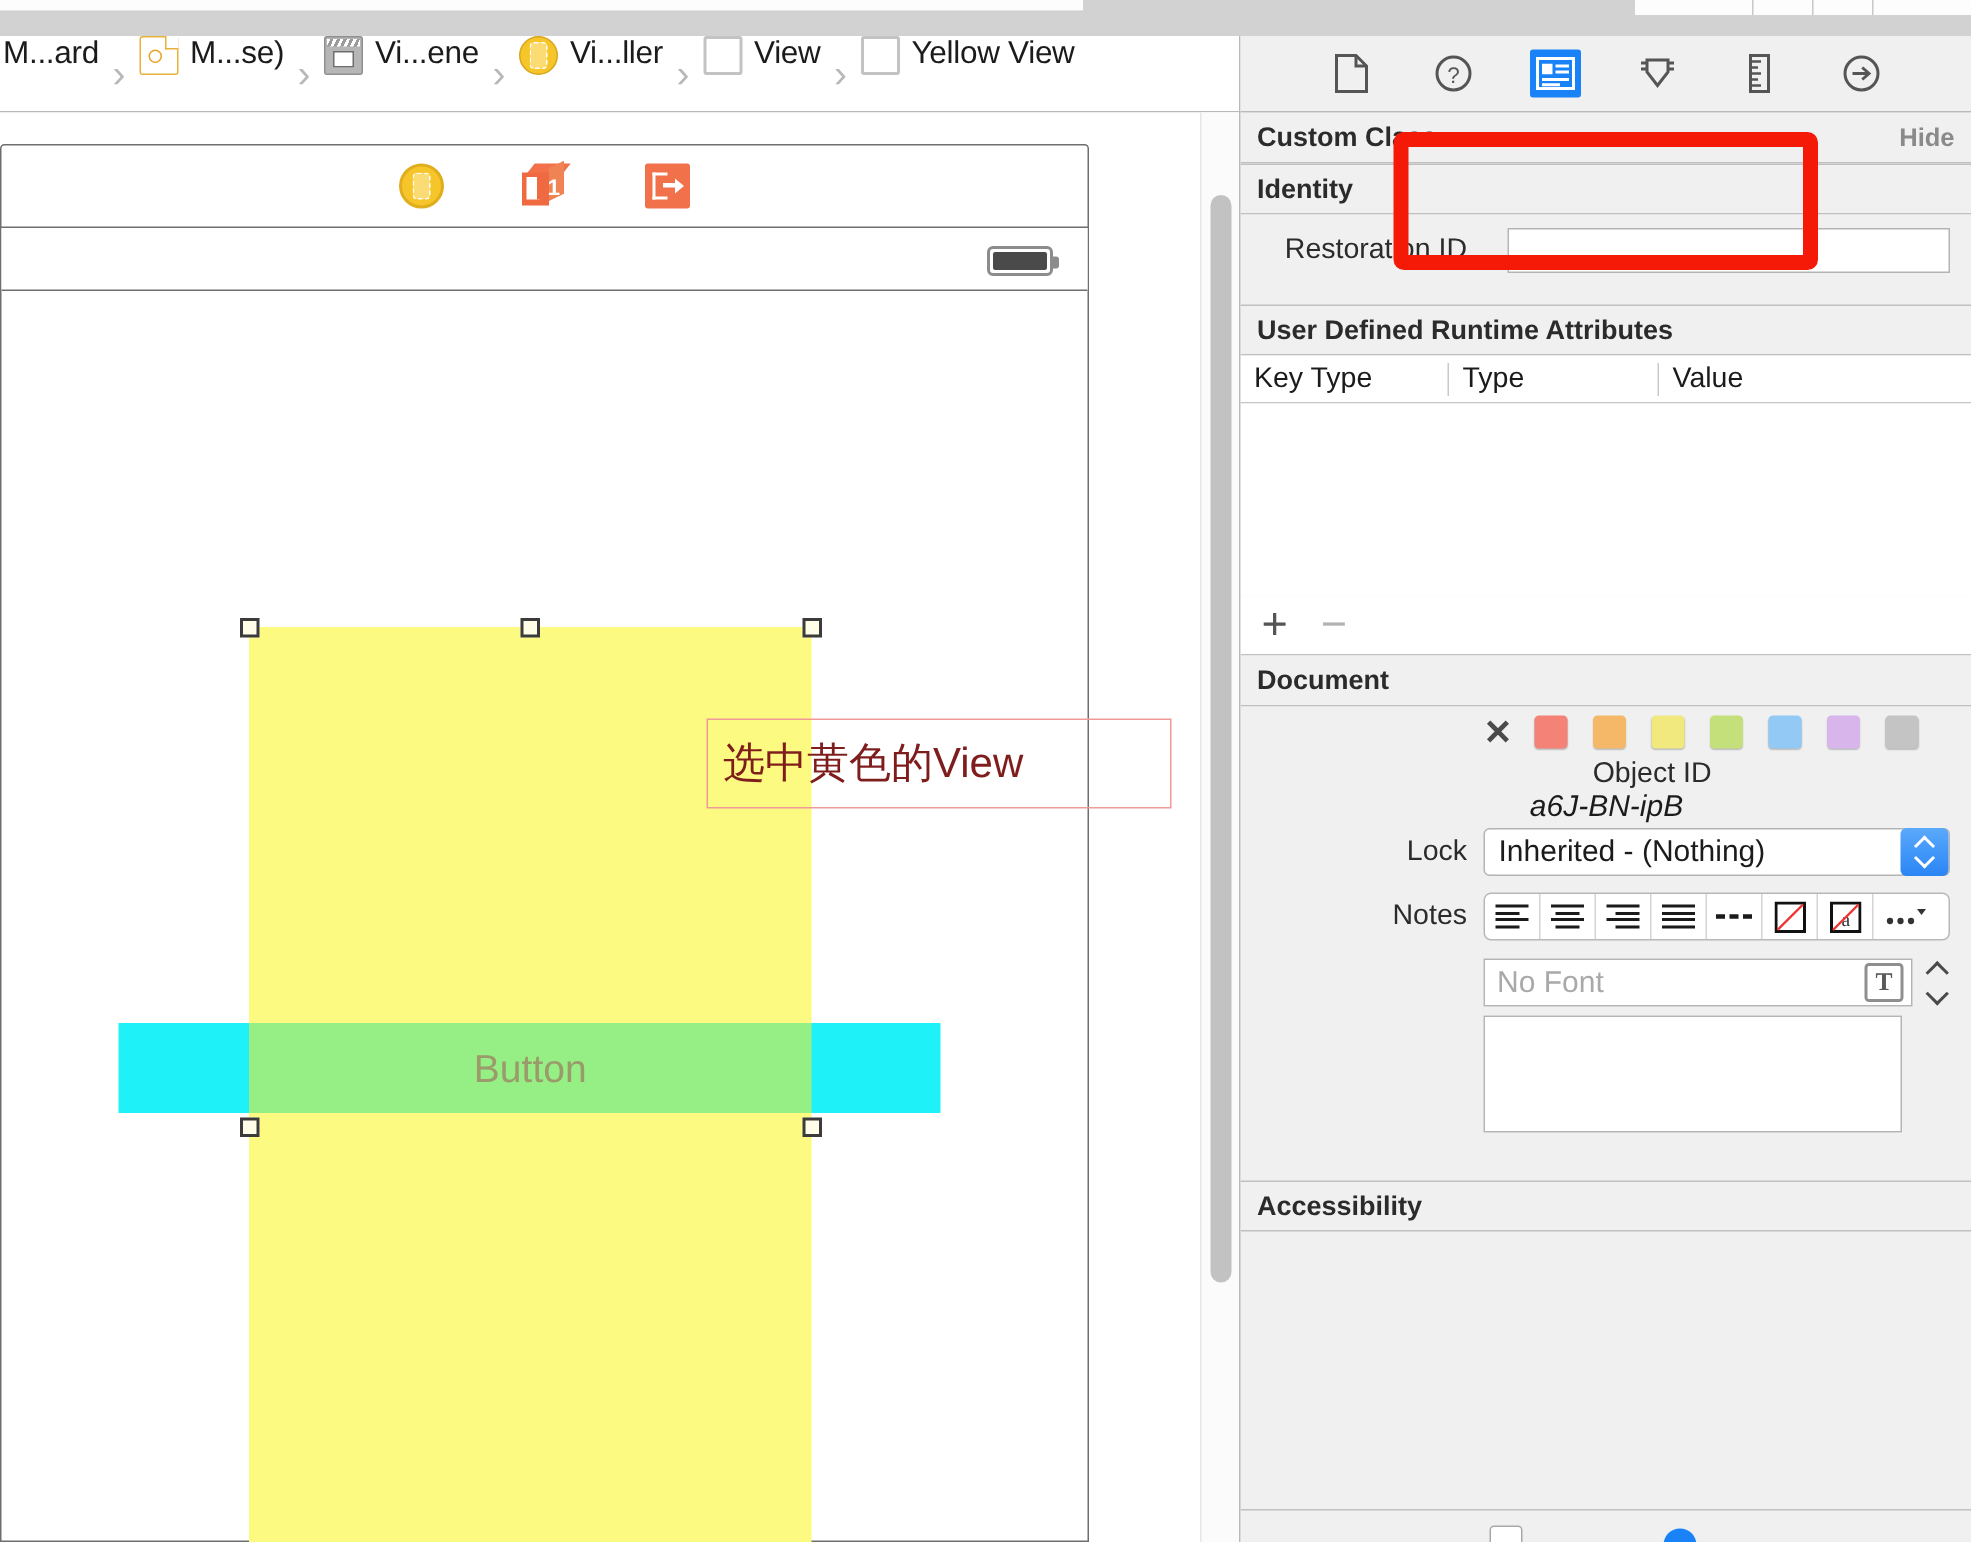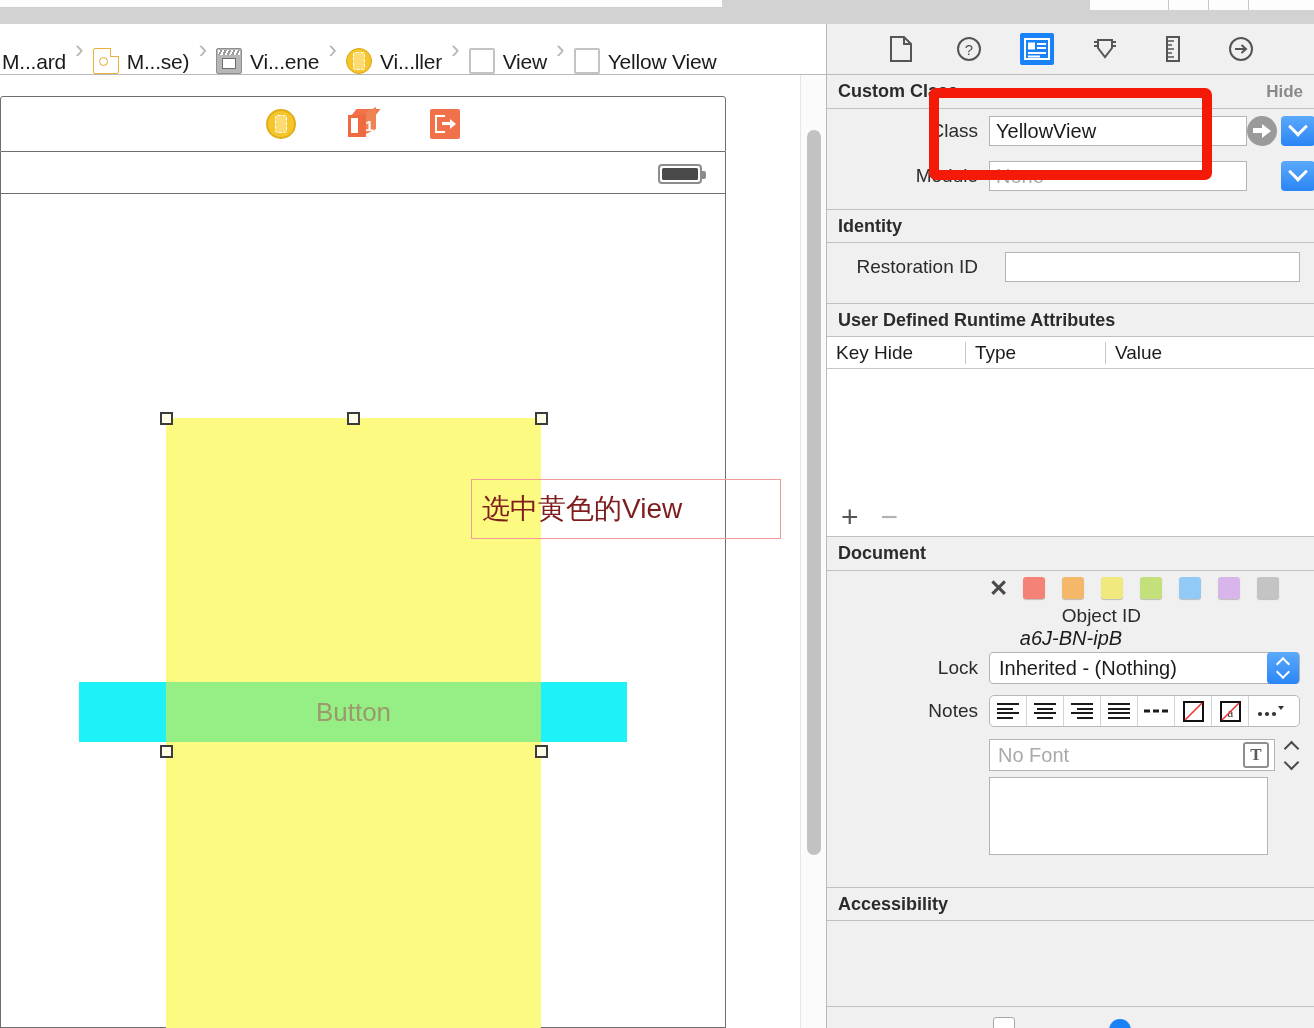--- a/index.html
+++ b/index.html
@@ -22,7 +22,7 @@
     background:#ffffff; border-bottom:1px solid #b9b9b9;
     display:flex; align-items:center; overflow:hidden; white-space:nowrap;
   }
-  .crumb { display:flex; align-items:flex-end; height:100%; padding:0 2px; }
+  .crumb { display:flex; align-items:flex-start; height:100%; padding:0 2px; }
   .crumb-label { font-size:21px; color:#1b1b1b; letter-spacing:-0.2px; }
   .crumb-sep { font-size:26px; color:#b8b8b8; margin:0 7px; font-weight:300; }
   .crumb-icon { width:26px; height:26px; margin-right:8px; flex:0 0 auto; position:relative; }

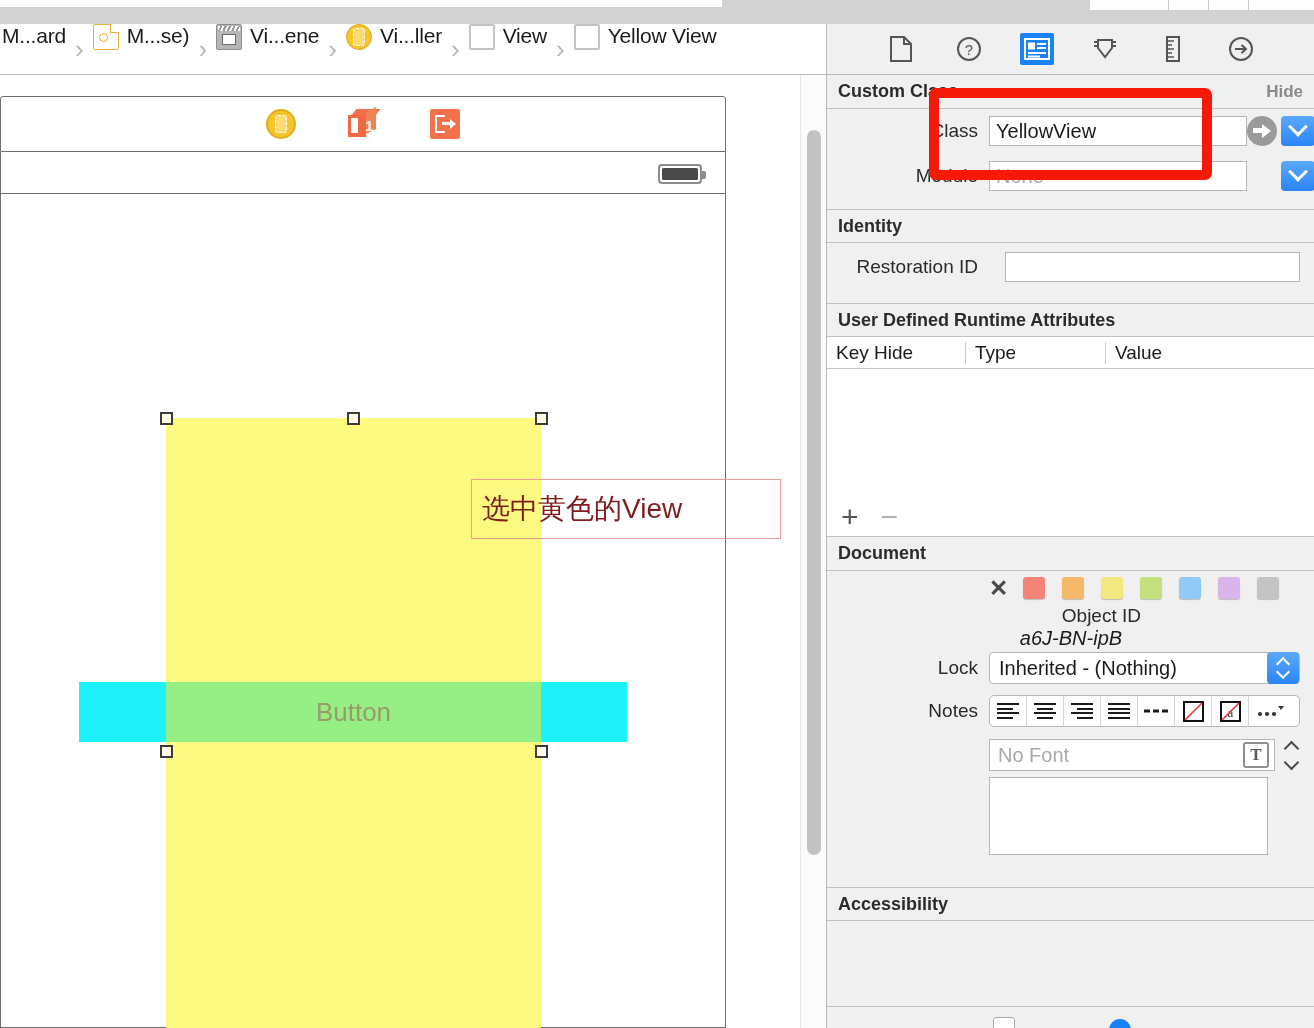--- a/index.html
+++ b/index.html
@@ -332,20 +332,6 @@
         <span>Custom Class</span>
         <span class="hide">Hide</span>
       </div>
-      <div class="pane">
-        <div class="row" style="height:44px;">
-          <span class="lbl">Class</span>
-          <span class="tfield">YellowView</span>
-          <span class="goarrow"></span>
-          <span class="combo-arrow"></span>
-        </div>
-        <div class="row" style="height:46px;">
-          <span class="lbl">Module</span>
-          <span class="tfield ph">None</span>
-          <span class="combo-arrow" style="margin-left:34px;"></span>
-        </div>
-        <div style="height:10px;"></div>
-      </div>
 
       <div class="section-head" style="border-top:1px solid #c0c0c0;">
         <span>Identity</span>

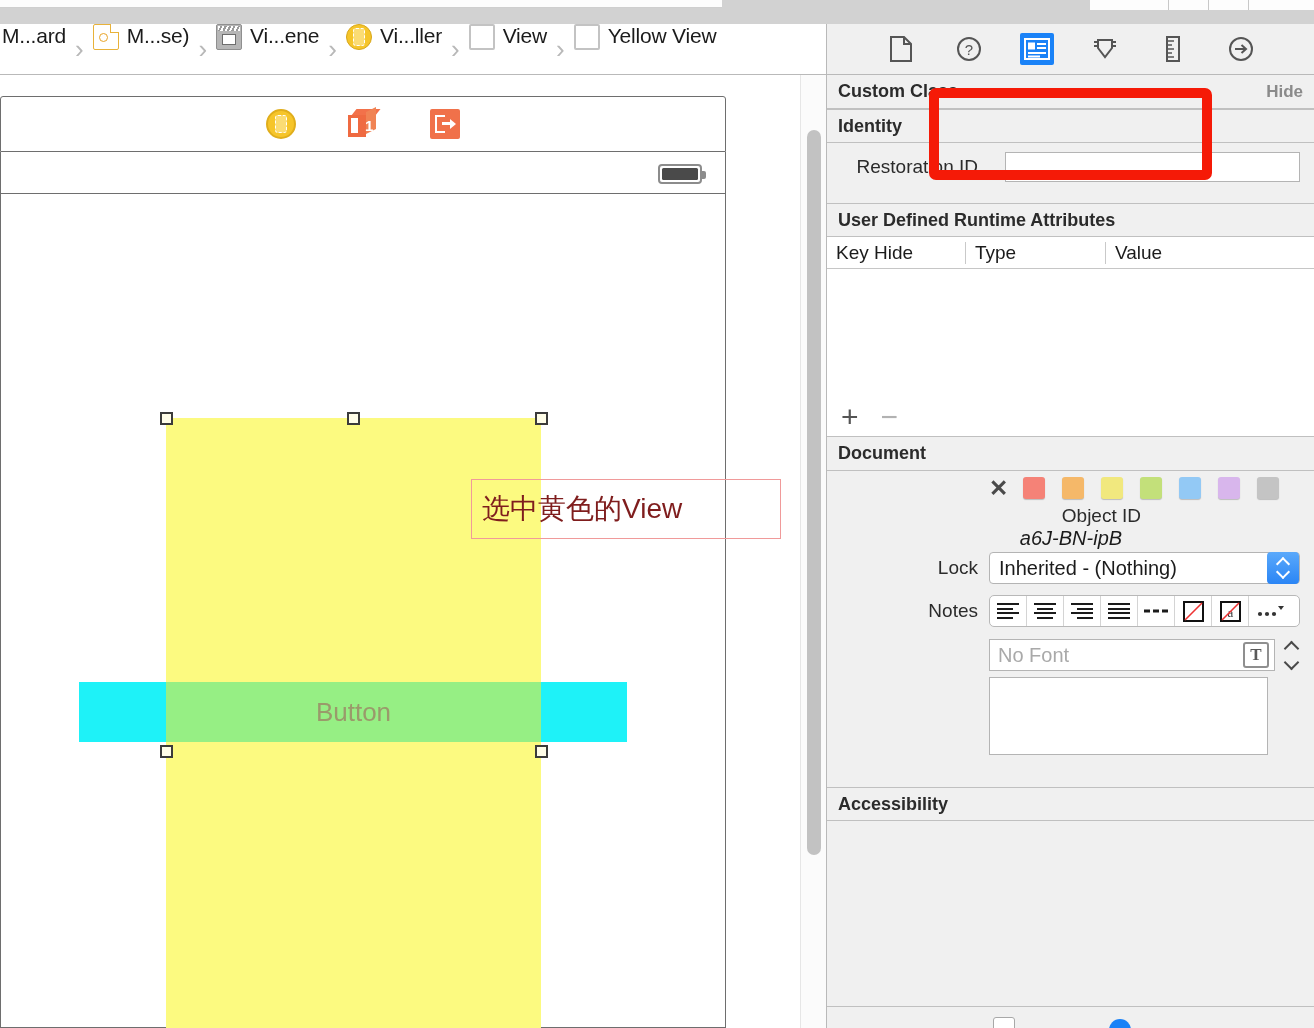--- a/index.html
+++ b/index.html
@@ -348,7 +348,7 @@
         <span>User Defined Runtime Attributes</span>
       </div>
       <div class="udra-head">
-        <span class="col" style="width:138px;">Key Hide</span>
+        <span class="col" style="width:138px;">Key Type</span>
         <span class="col" style="width:140px;">Type</span>
         <span class="col" style="flex:1;">Value</span>
       </div>

